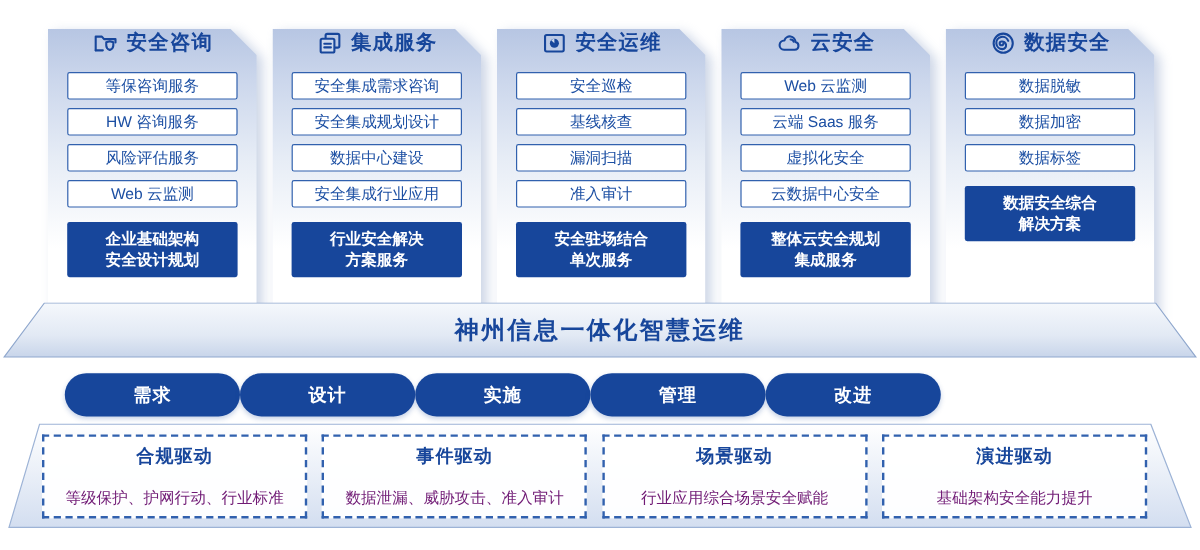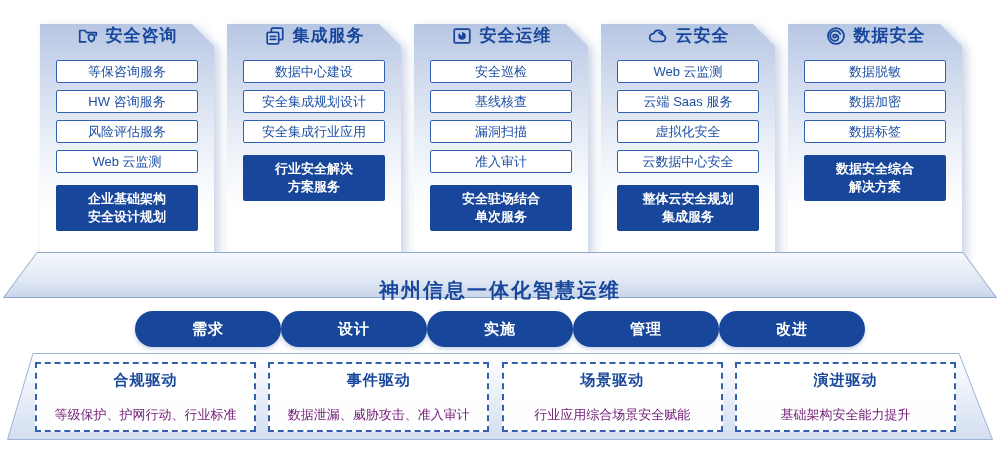--- a/index.html
+++ b/index.html
@@ -116,6 +116,7 @@
           <span>集成服务</span>
         </div>
         <div class="card-items">
+          <div class="svc-item">安全集成需求咨询</div>
           <div class="svc-item">数据中心建设</div>
           <div class="svc-item">安全集成规划设计</div>
           <div class="svc-item">安全集成行业应用</div>

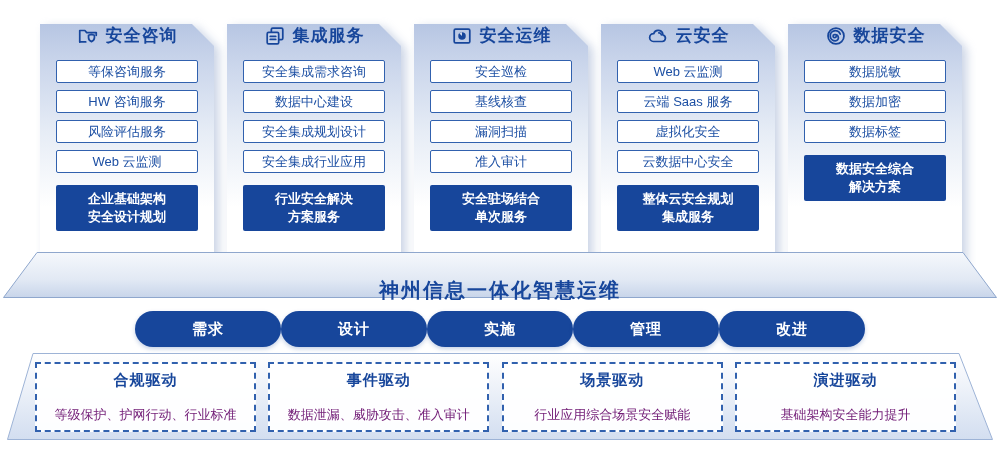--- a/index.html
+++ b/index.html
@@ -117,8 +117,8 @@
         </div>
         <div class="card-items">
           <div class="svc-item">安全集成需求咨询</div>
+          <div class="svc-item">安全集成规划设计</div>
           <div class="svc-item">数据中心建设</div>
-          <div class="svc-item">安全集成规划设计</div>
           <div class="svc-item">安全集成行业应用</div>
         </div>
         <div class="card-footer">行业安全解决

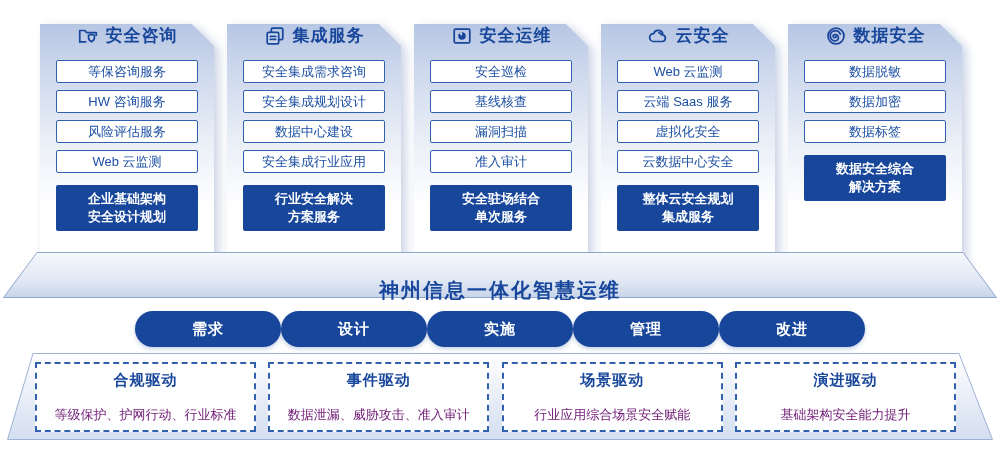--- a/index.html
+++ b/index.html
@@ -42,7 +42,7 @@
   .banner { position:absolute; top:252px; left:0; width:1000px; height:47px; }
   .banner svg { position:absolute; top:0; left:0; }
   .banner-title {
-    position:absolute; top:15px; left:0; width:100%; height:46px;
+    position:absolute; top:0; left:0; width:100%; height:46px;
     display:flex; align-items:center; justify-content:center;
     color:#17469B; font-size:20px; font-weight:bold; letter-spacing:2px;
   }

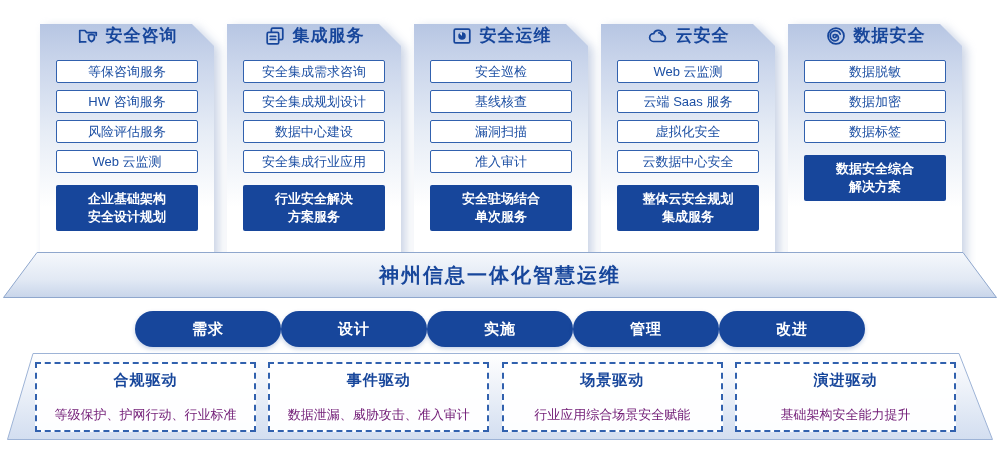--- a/index.html
+++ b/index.html
@@ -50,7 +50,7 @@
   
   .pills {
     position:absolute; top:311px; left:54px; width:892px;
-    display:flex; justify-content:center;
+    display:flex; justify-content:flex-start;
   }
   .pill {
     width:146px; height:36px; border-radius:18px; background:#17469B;

